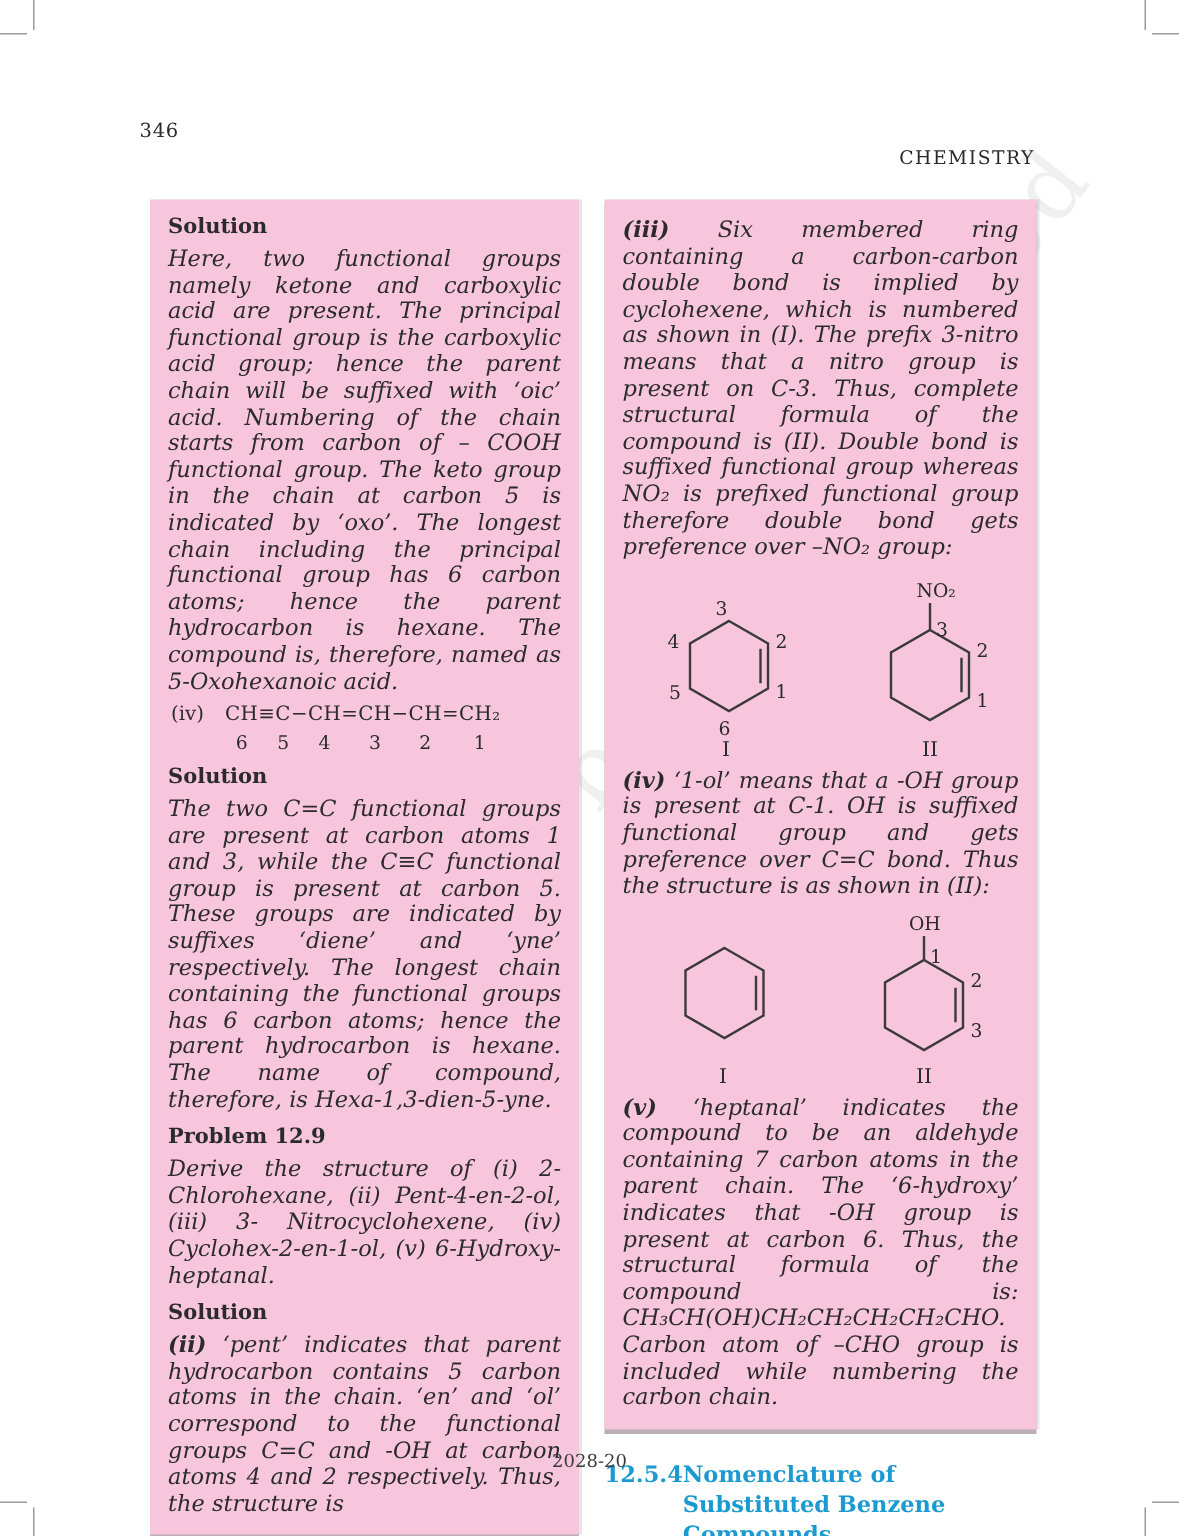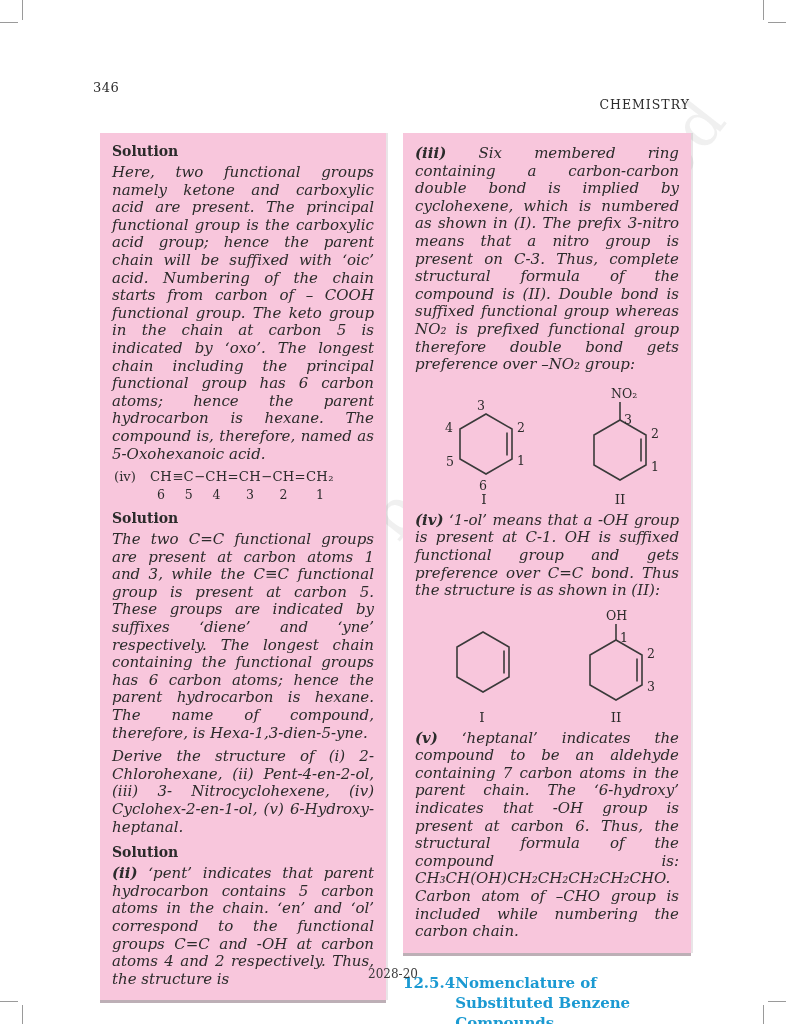--- a/index.html
+++ b/index.html
@@ -123,6 +123,7 @@
     <div class="boxhead">Solution</div>
     <p>The two C=C functional groups are present at carbon atoms 1 and 3, while the C≡C functional group is present at carbon 5. These groups are indicated by suffixes ‘diene’ and ‘yne’ respectively. The longest chain containing the functional groups has 6 carbon atoms; hence the parent hydrocarbon is hexane. The name of compound, therefore, is Hexa-1,3-dien-5-yne.</p>
 
+    <div class="boxhead">Problem 12.9</div>
     <p>Derive the structure of (i) 2-Chlorohexane, (ii) Pent-4-en-2-ol, (iii) 3- Nitrocyclohexene, (iv) Cyclohex-2-en-1-ol, (v) 6-Hydroxy-heptanal.</p>
 
     <div class="boxhead">Solution</div>

